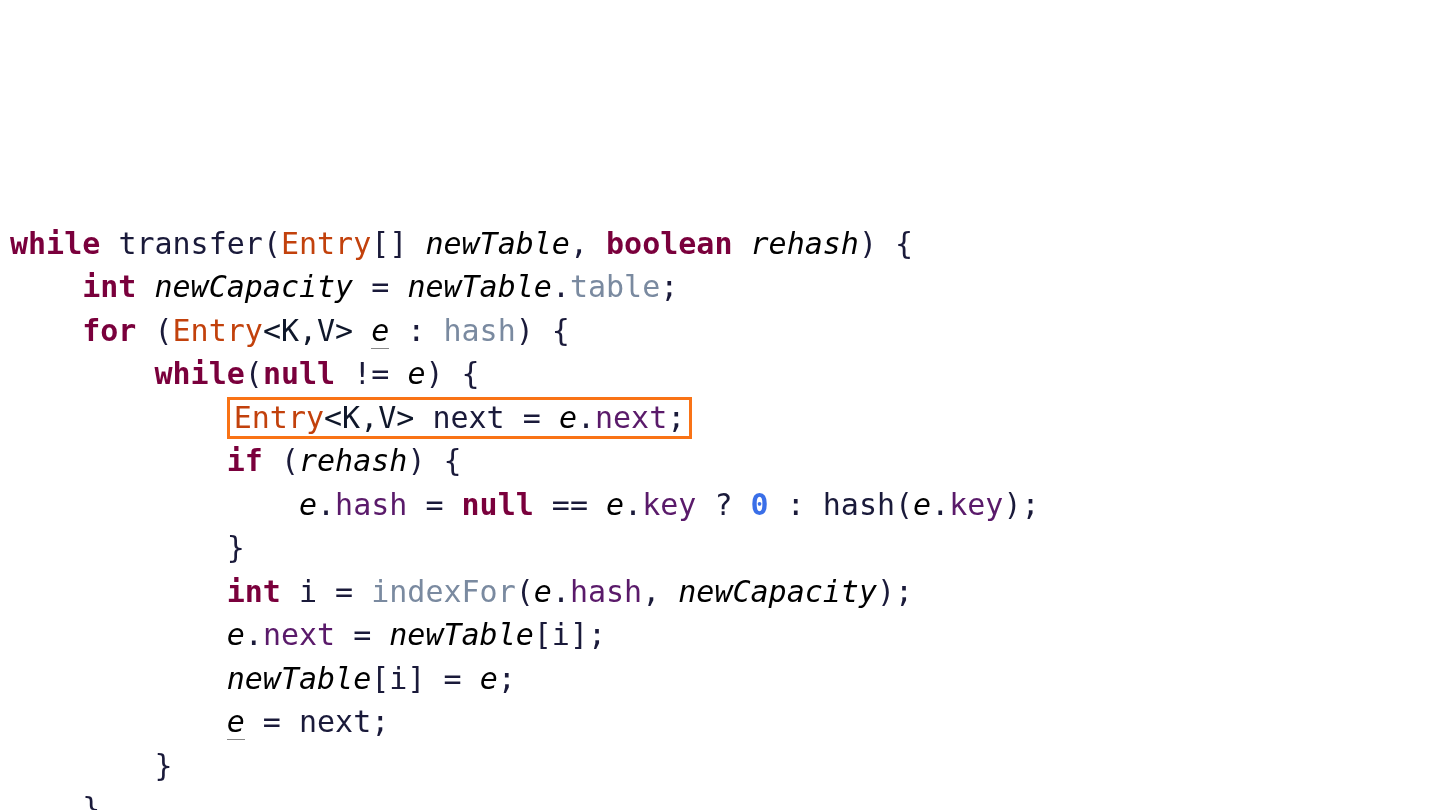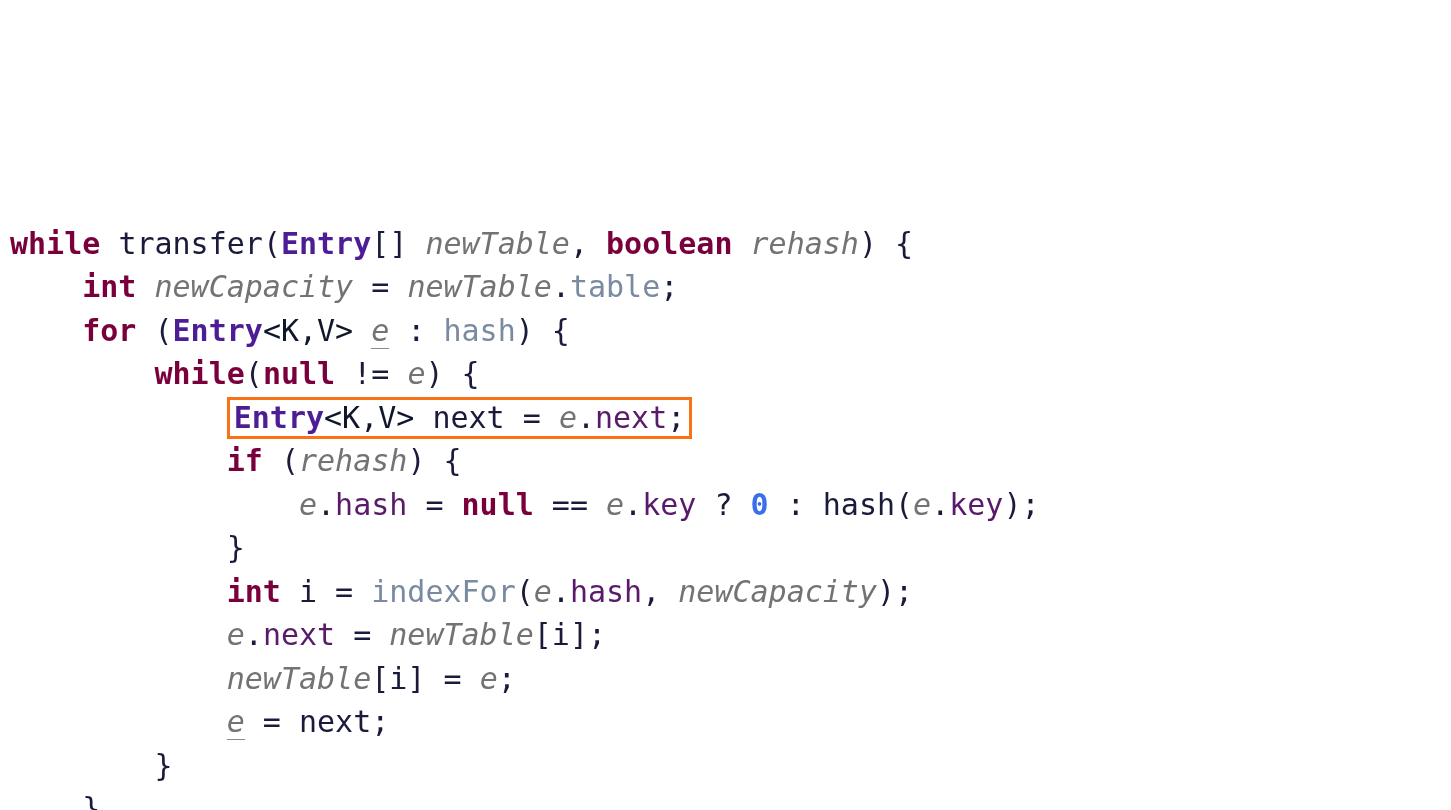--- a/index.html
+++ b/index.html
@@ -16,7 +16,7 @@
     padding: 4px 10px;
   }
   .kw { color: #7a003c; font-weight: bold; }      
-  .type { color: #4c1d95; font-weight: bold; }                        
+  .type { color: #c2410c; }                        
   .typevar { color: #0f172a; }                     
   .param { font-style: italic; color: #737373; }   
   .field { color: #5a1a6a; }                       

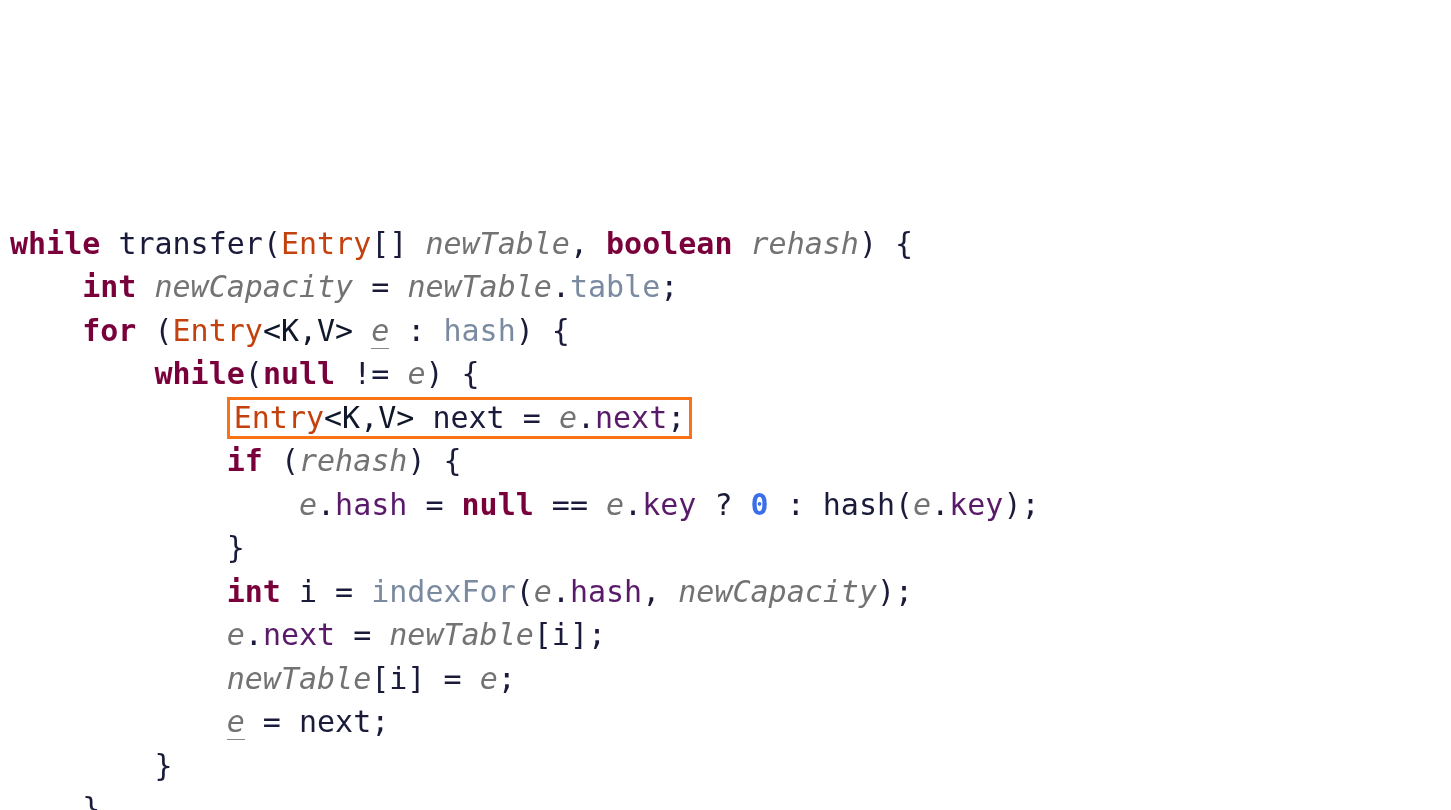--- a/index.html
+++ b/index.html
@@ -18,7 +18,7 @@
   .kw { color: #7a003c; font-weight: bold; }      
   .type { color: #c2410c; }                        
   .typevar { color: #0f172a; }                     
-  .param { font-style: italic; color: #737373; }   
+  .param { font-style: italic; color: #000000; }   
   .field { color: #5a1a6a; }                       
   .func { color: #7a8aa0; }
   .num { color: #3a6fe8; font-weight: bold; }

